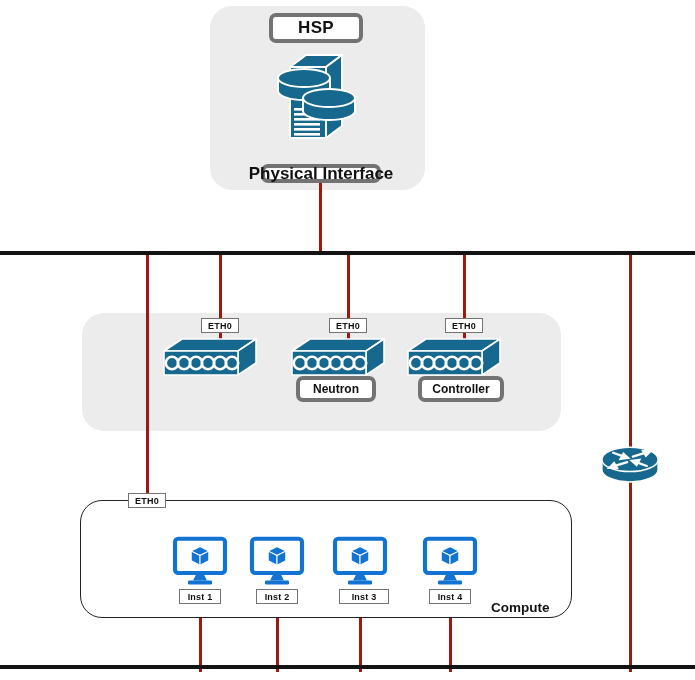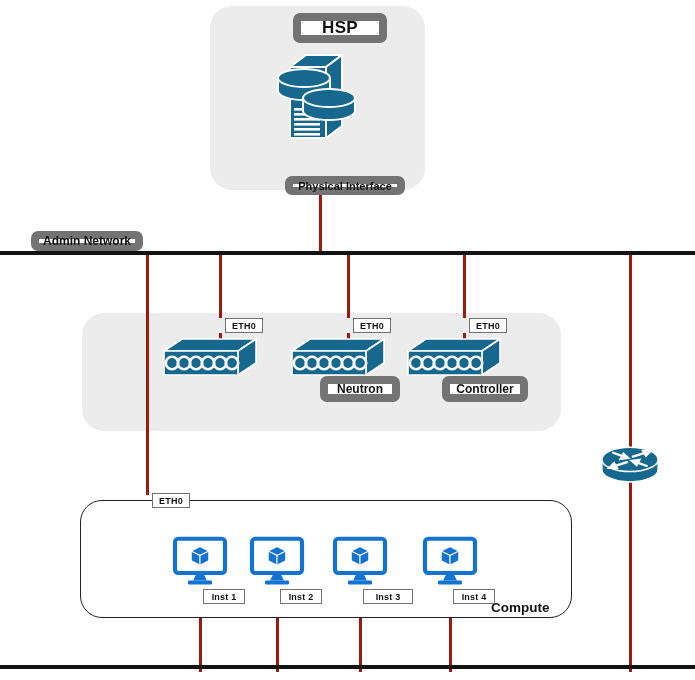--- a/index.html
+++ b/index.html
@@ -9,9 +9,9 @@
   }
   .panel{position:absolute;background:#ececec;border-radius:22px;}
   .label{
-    position:absolute;background:#fff;border:8px solid #737373;border-radius:7px;
+    position:absolute;background:#fff;border:4px solid #737373;border-radius:7px;
     display:flex;align-items:center;justify-content:center;
-    font-weight:bold;box-sizing:border-box;white-space:nowrap;z-index:5;margin-left:24px;
+    font-weight:bold;box-sizing:border-box;white-space:nowrap;z-index:5;
   }
   .label.small{border-width:1.5px;border-radius:0;font-size:9px;letter-spacing:.2px;}
   .label.med{font-size:12px;}

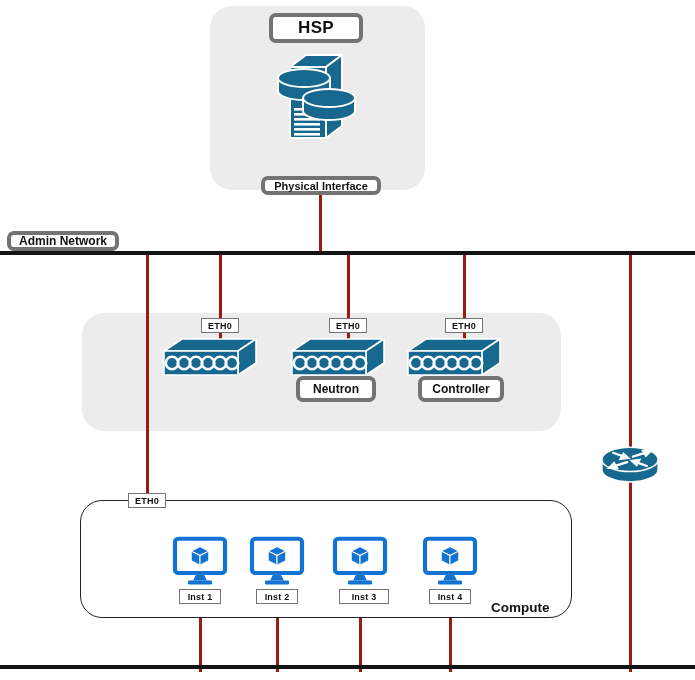--- a/index.html
+++ b/index.html
@@ -110,7 +110,7 @@
       </svg>
   </div>
 
-  <div class="label" style="left:261px;top:176px;width:120px;height:19px;font-size:11px;">
+  <div class="label" style="left:261px;top:164px;width:120px;height:19px;font-size:17px;">
     <span>Physical Interface</span>
   </div>
 

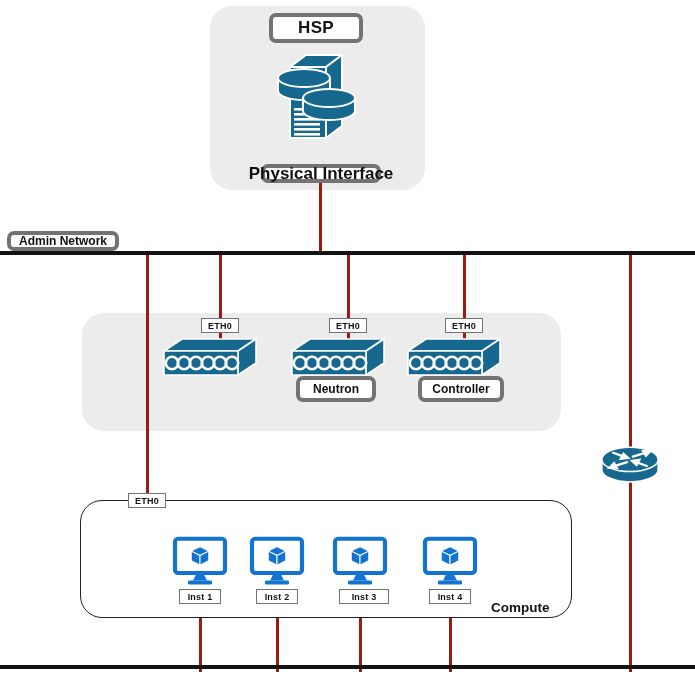--- a/index.html
+++ b/index.html
@@ -117,9 +117,6 @@
   <div class="vline" style="left:319px;top:183px;height:69px;"></div>
 
   <div class="netline" style="top:251px;"></div>
-  <div class="label med" style="left:7px;top:231px;width:112px;height:20px;">
-    <span>Admin Network</span>
-  </div>
 
   <div class="vline" style="left:145.5px;top:255px;height:240px;"></div>
   <div class="vline" style="left:218.5px;top:255px;height:63px;"></div>

